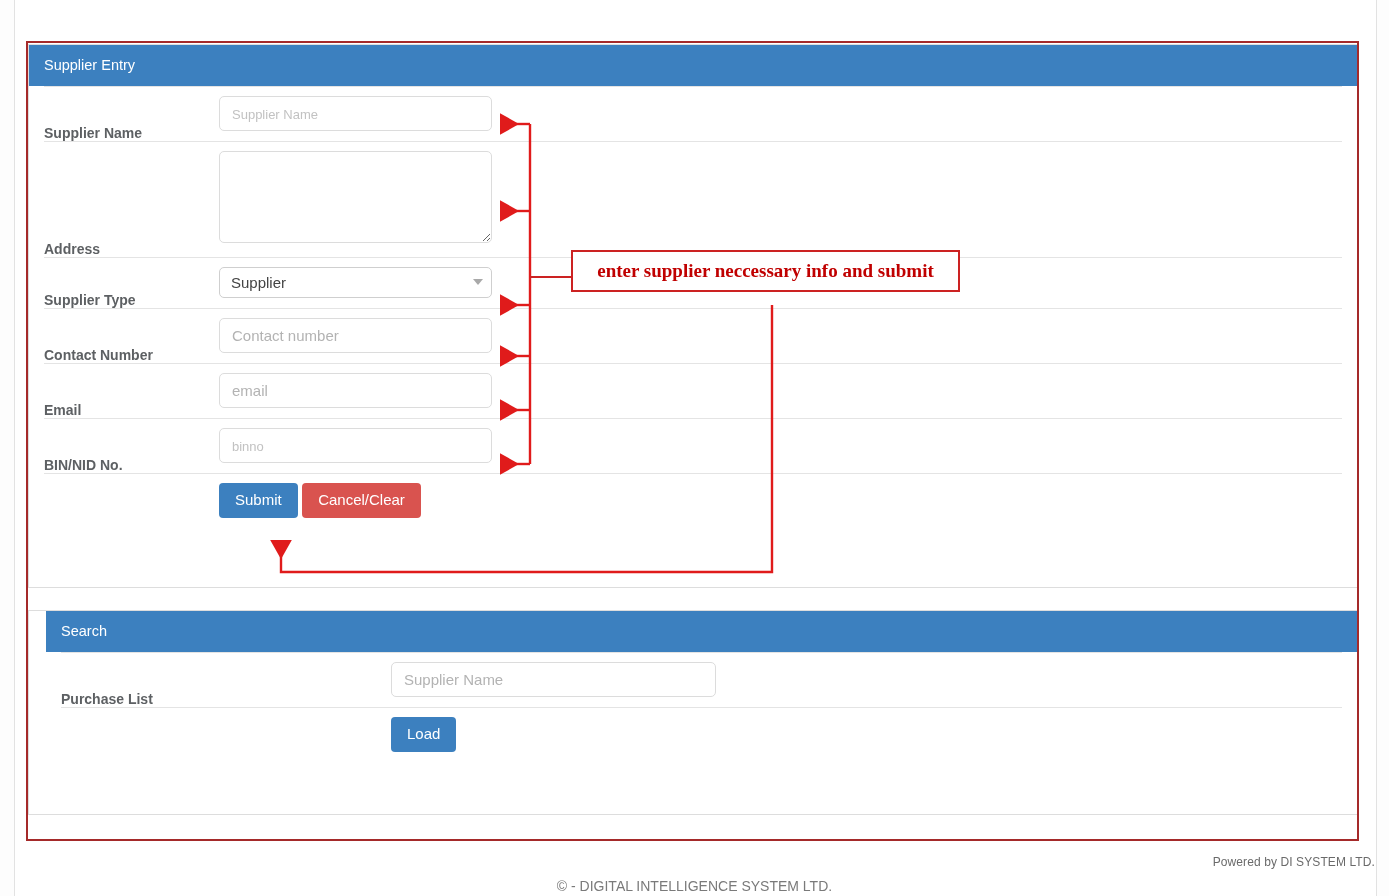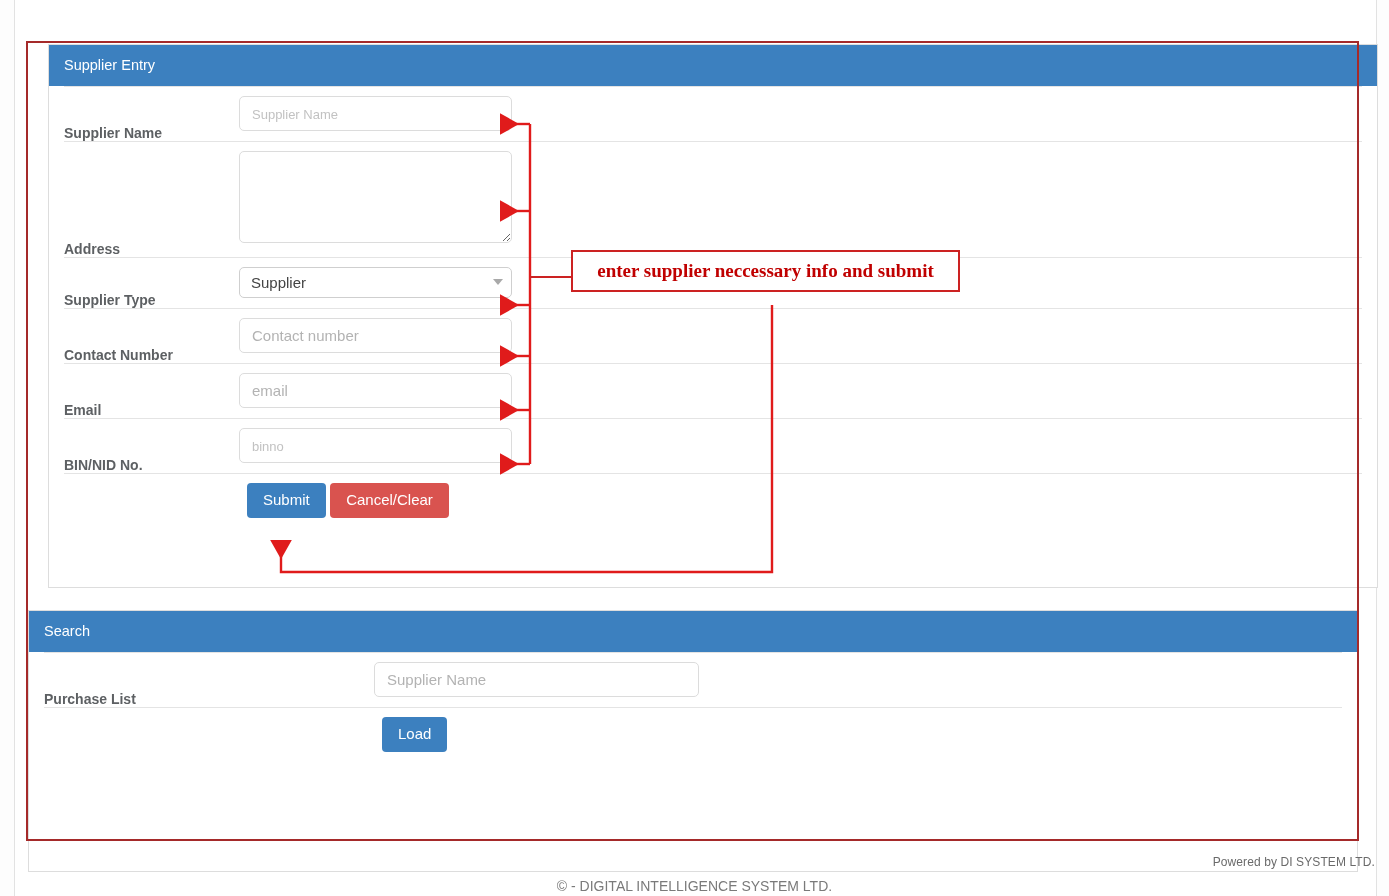--- a/index.html
+++ b/index.html
@@ -58,7 +58,6 @@
     top: 44px;
     width: 1330px;
     height: 544px;
-    margin-left: 20px;
   }
   .panel-search {
     left: 28px;

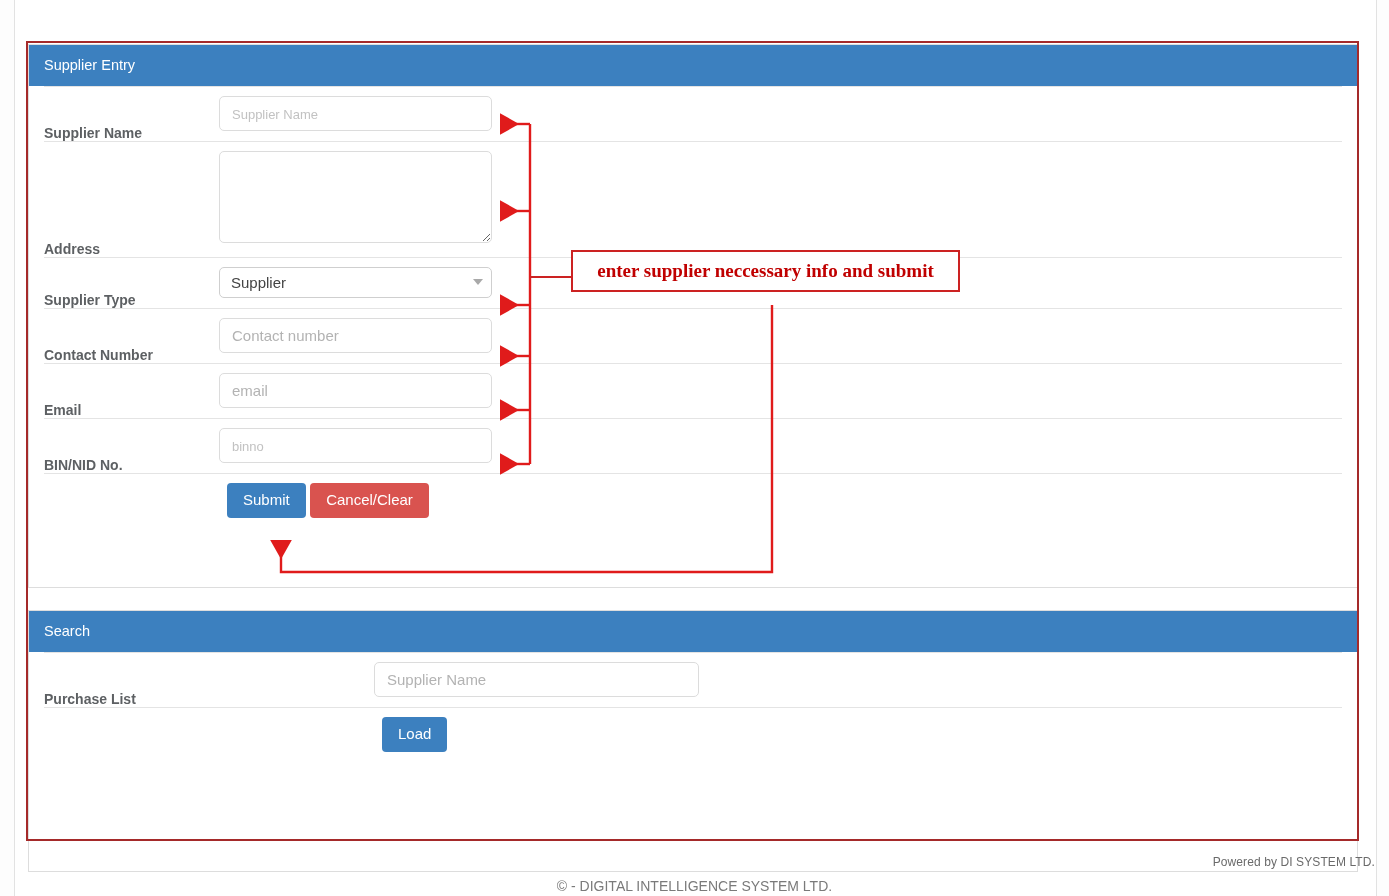--- a/index.html
+++ b/index.html
@@ -91,7 +91,6 @@
   }
   .form-row-buttons {
     border-bottom: none;
-    gap: 8px;
   }
   .form-label {
     width: 175px;

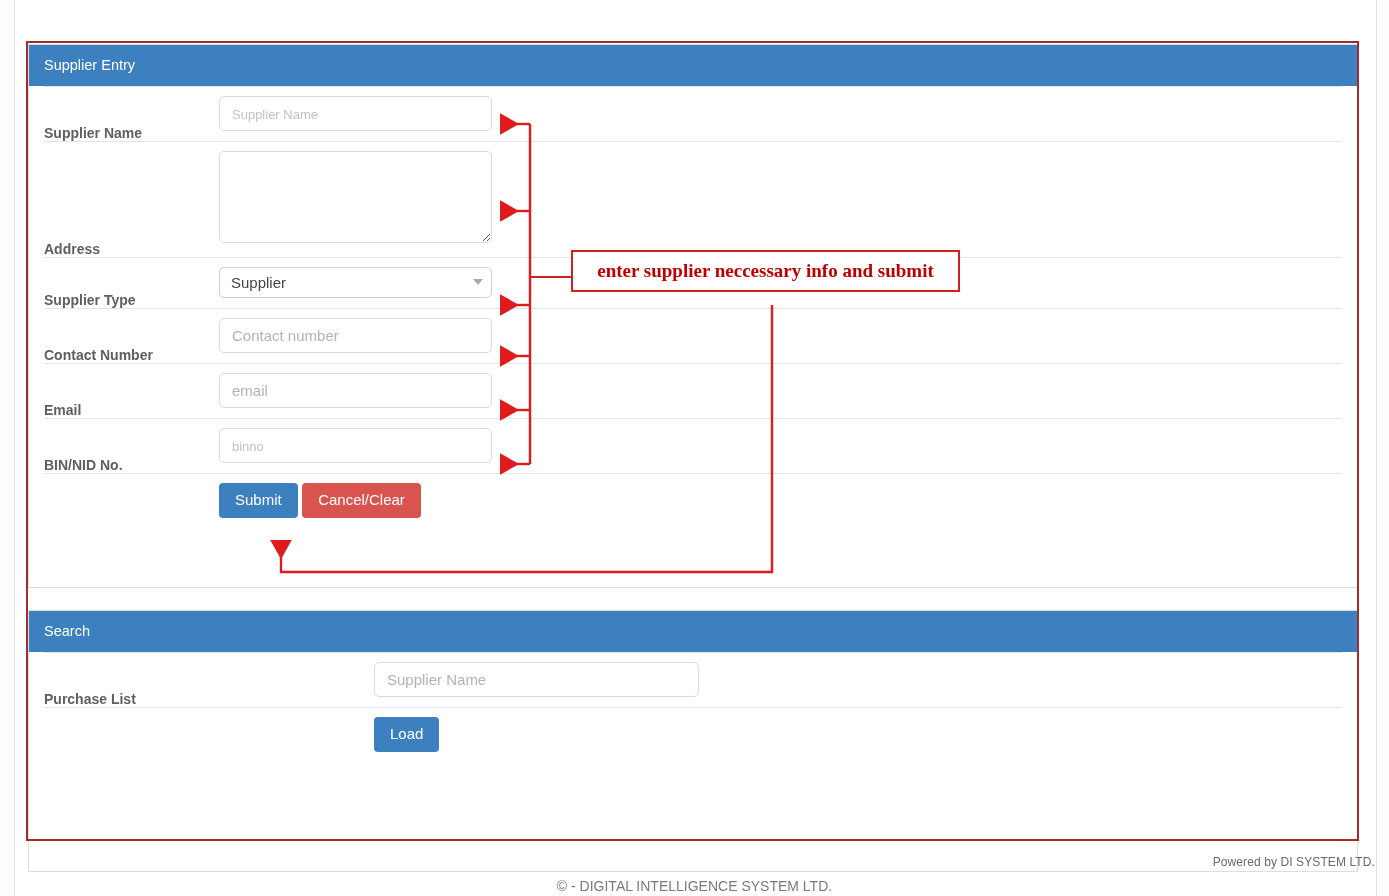--- a/index.html
+++ b/index.html
@@ -63,7 +63,8 @@
     left: 28px;
     top: 610px;
     width: 1330px;
-    height: 262px;
+    height: 205px;
+    padding-left: 17px;
   }
   .panel-heading {
     background: #3c80bf;

